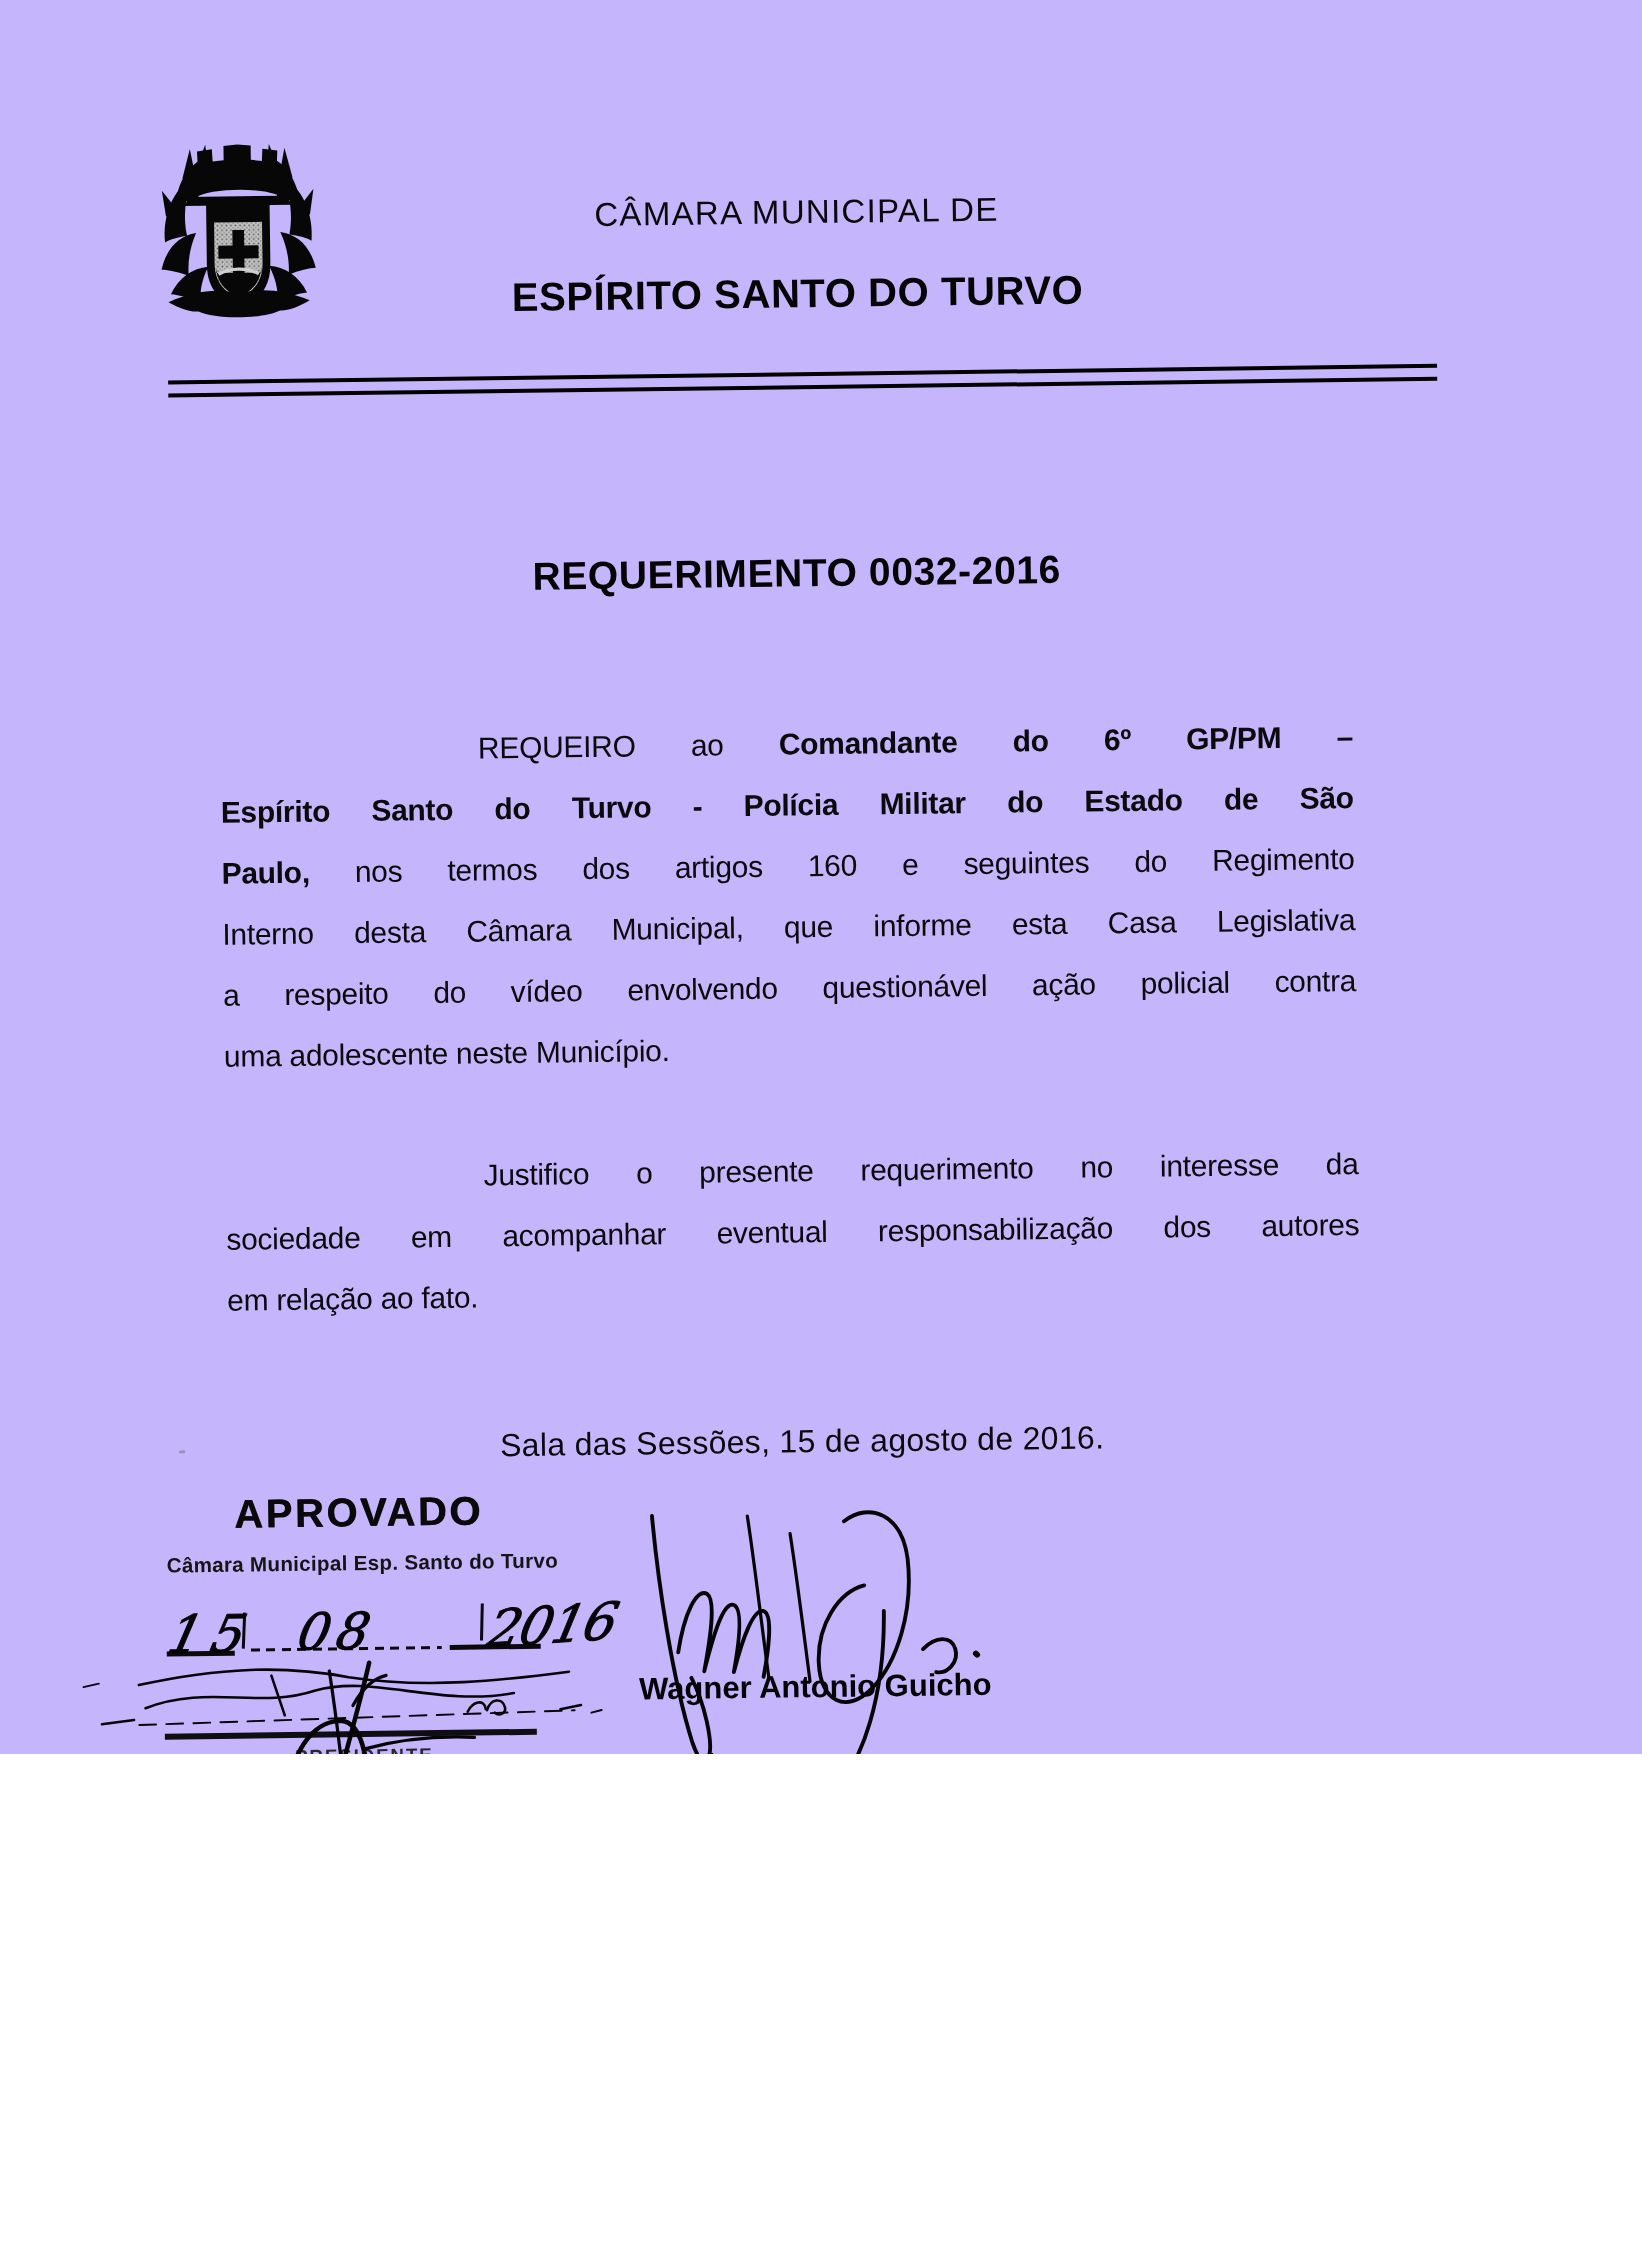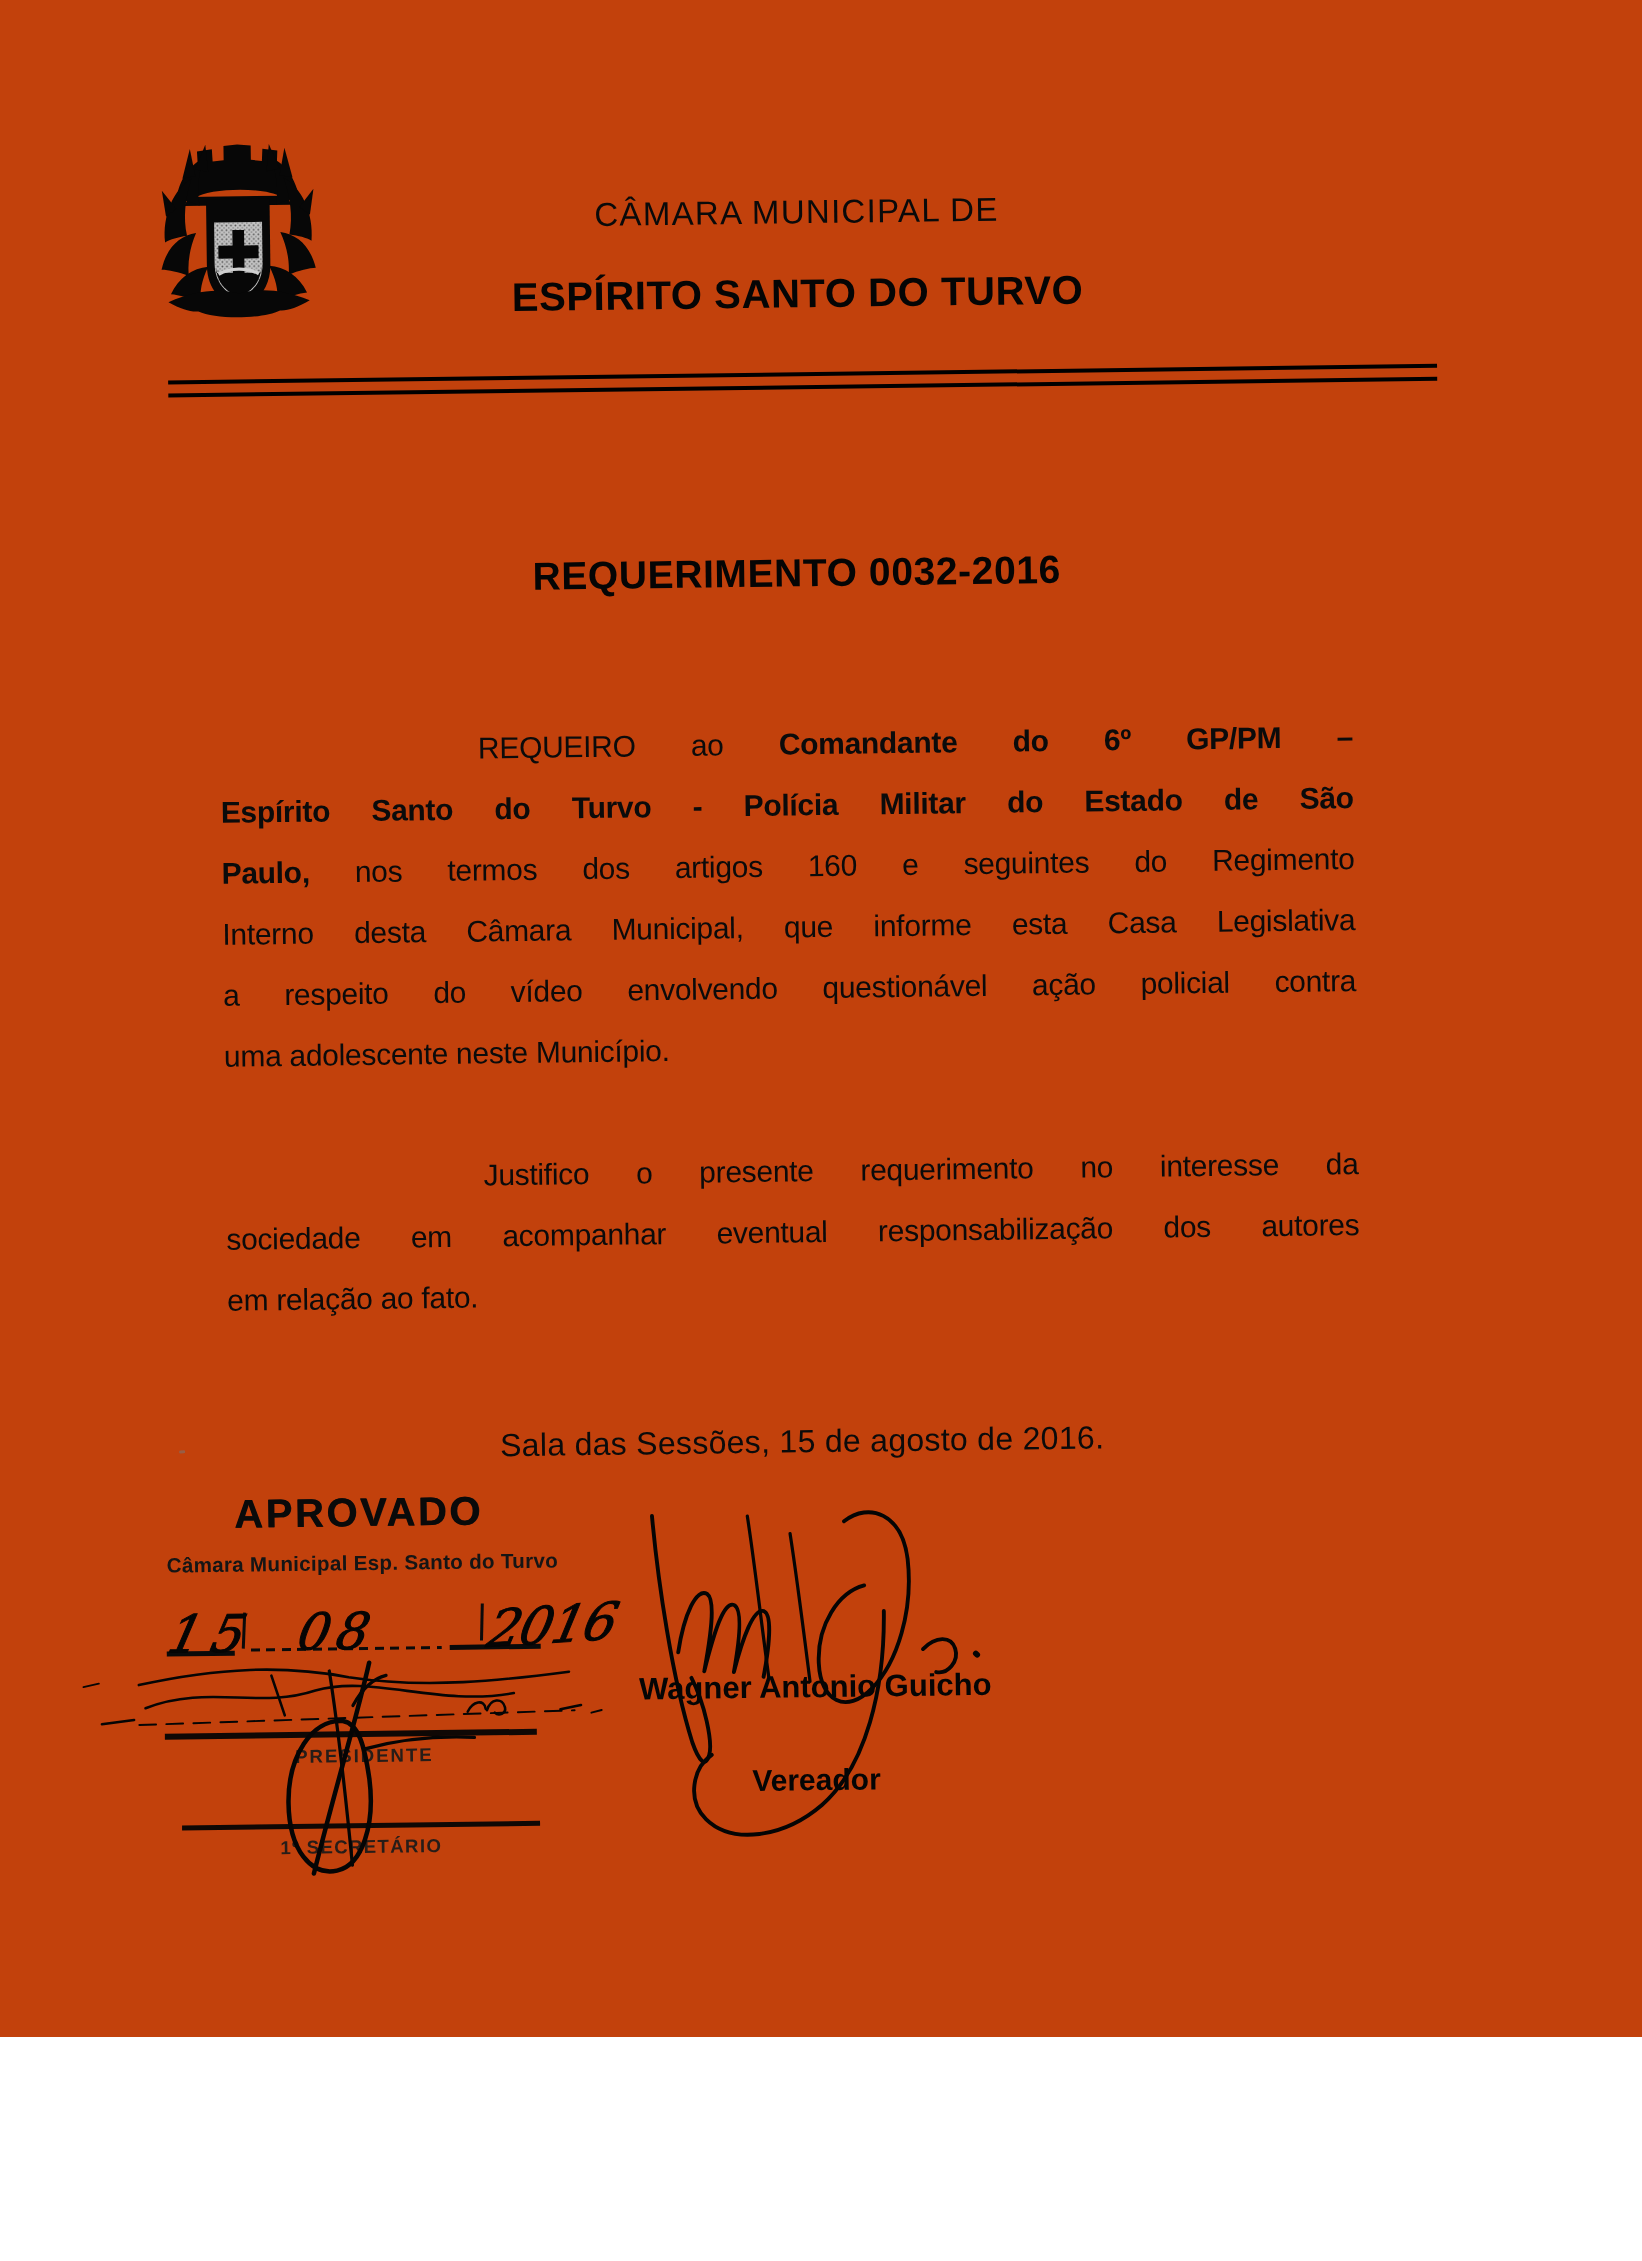--- a/index.html
+++ b/index.html
@@ -3,7 +3,7 @@
 <meta charset="utf-8">
 <style>
   html,body{margin:0;padding:0;background:#ffffff;}
-  .page{position:relative;width:1643px;height:2037px;background:#c2410c;overflow:hidden;
+  .page{position:relative;width:1643px;height:1754px;background:#c4b5fd;overflow:hidden;
         font-family:"Liberation Sans",sans-serif;color:#000;}
   .sheet{position:absolute;inset:0;transform:rotate(-0.75deg);transform-origin:821px 1131px;}
   .abs{position:absolute;}

